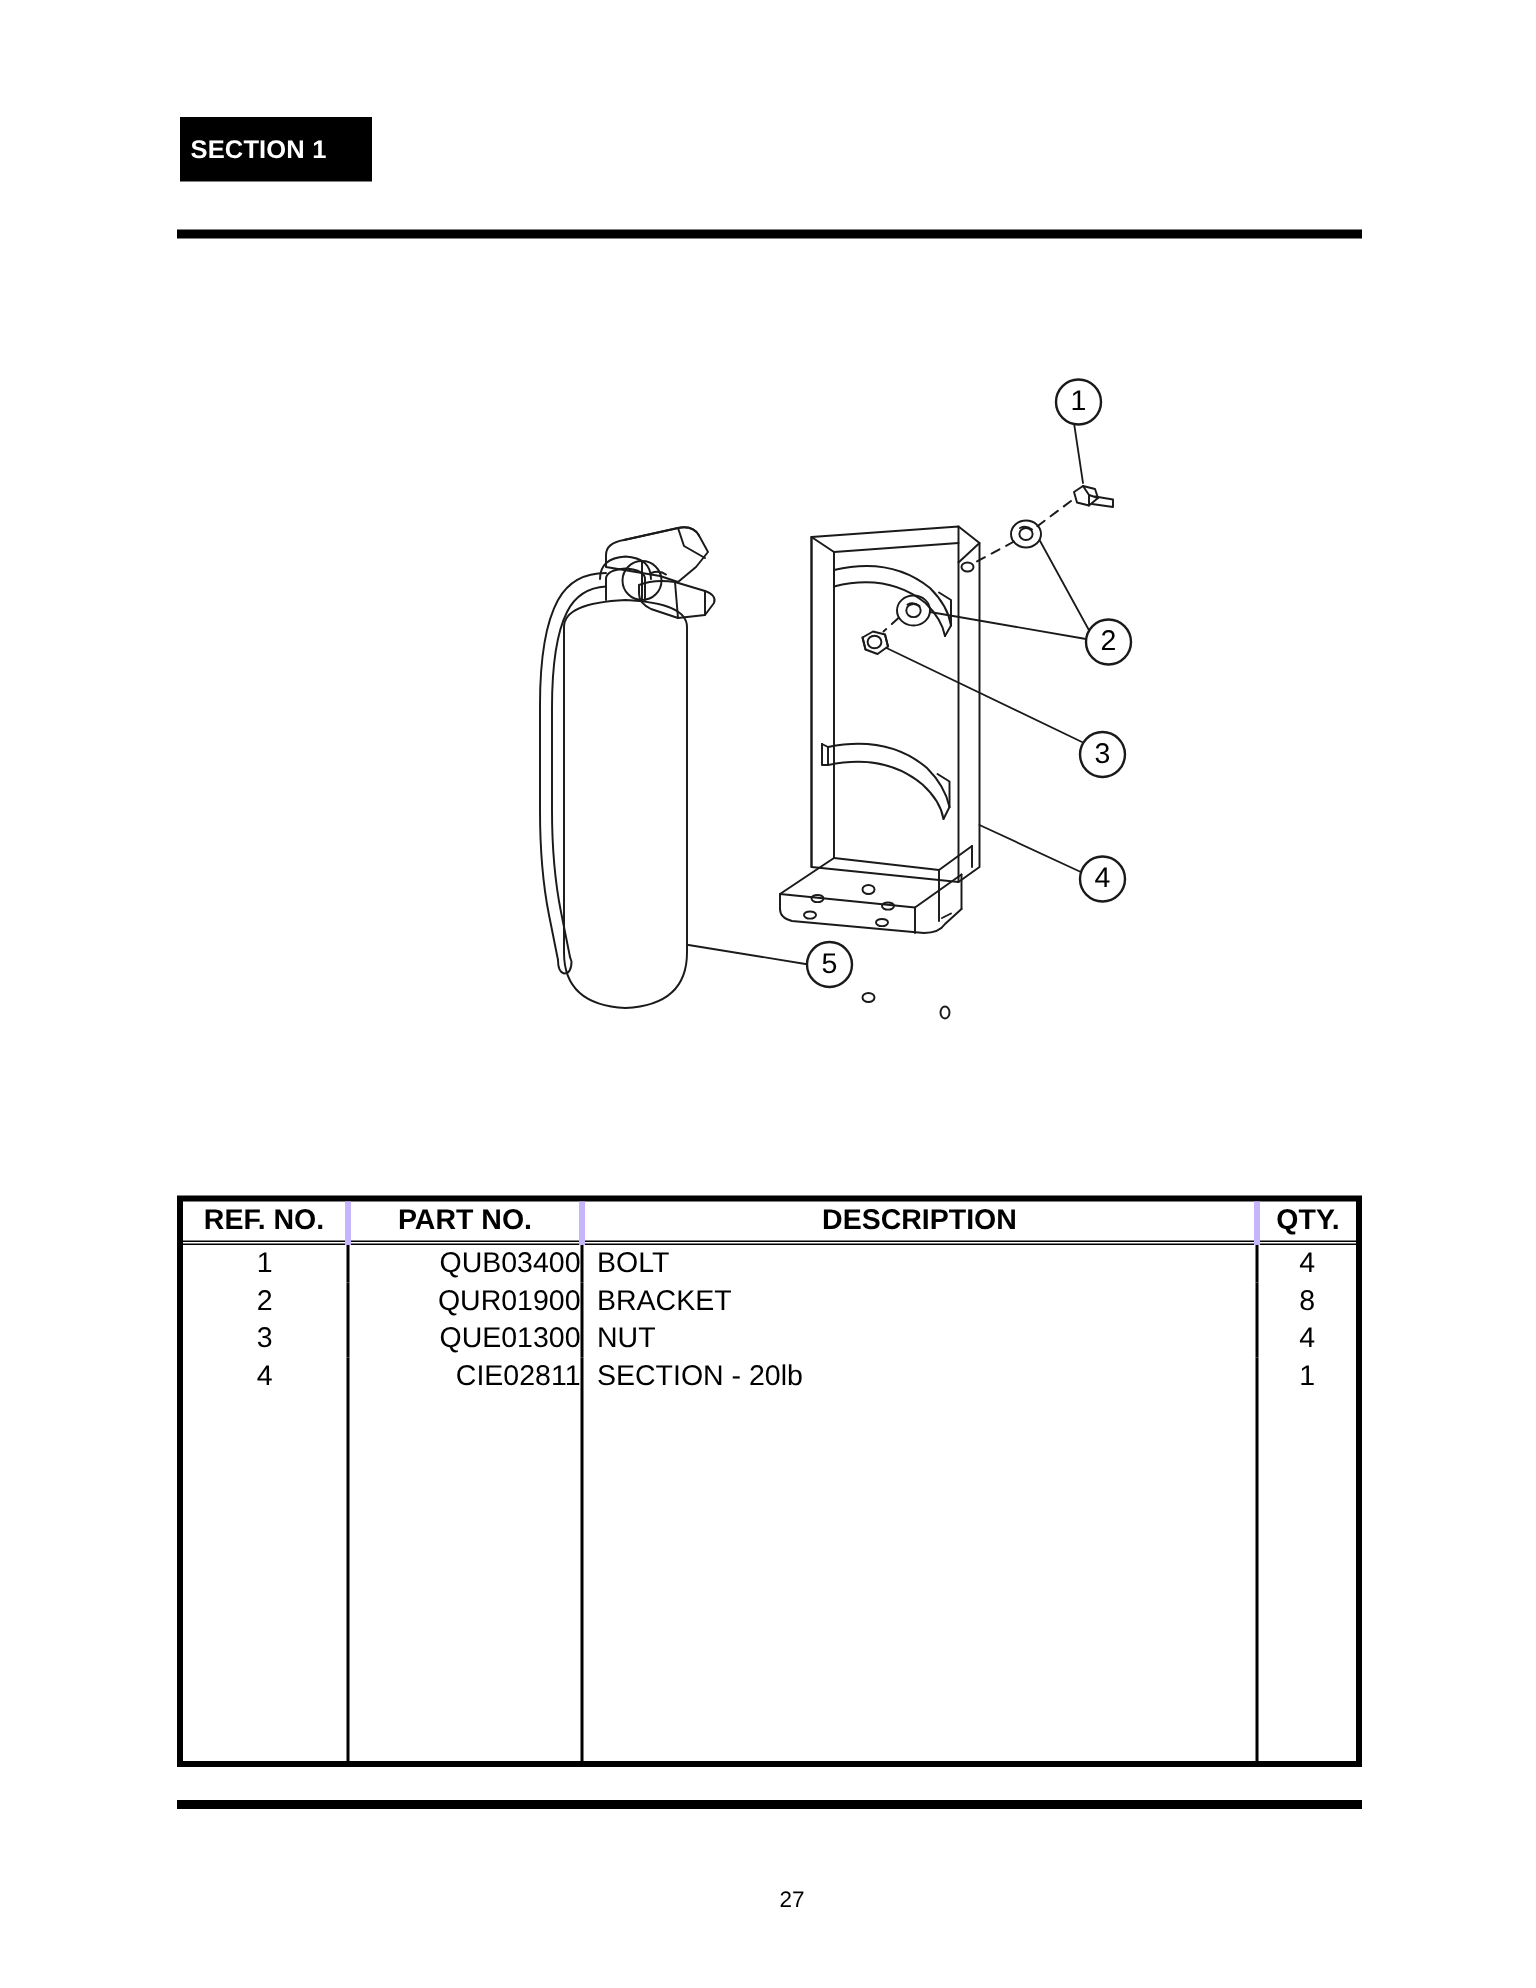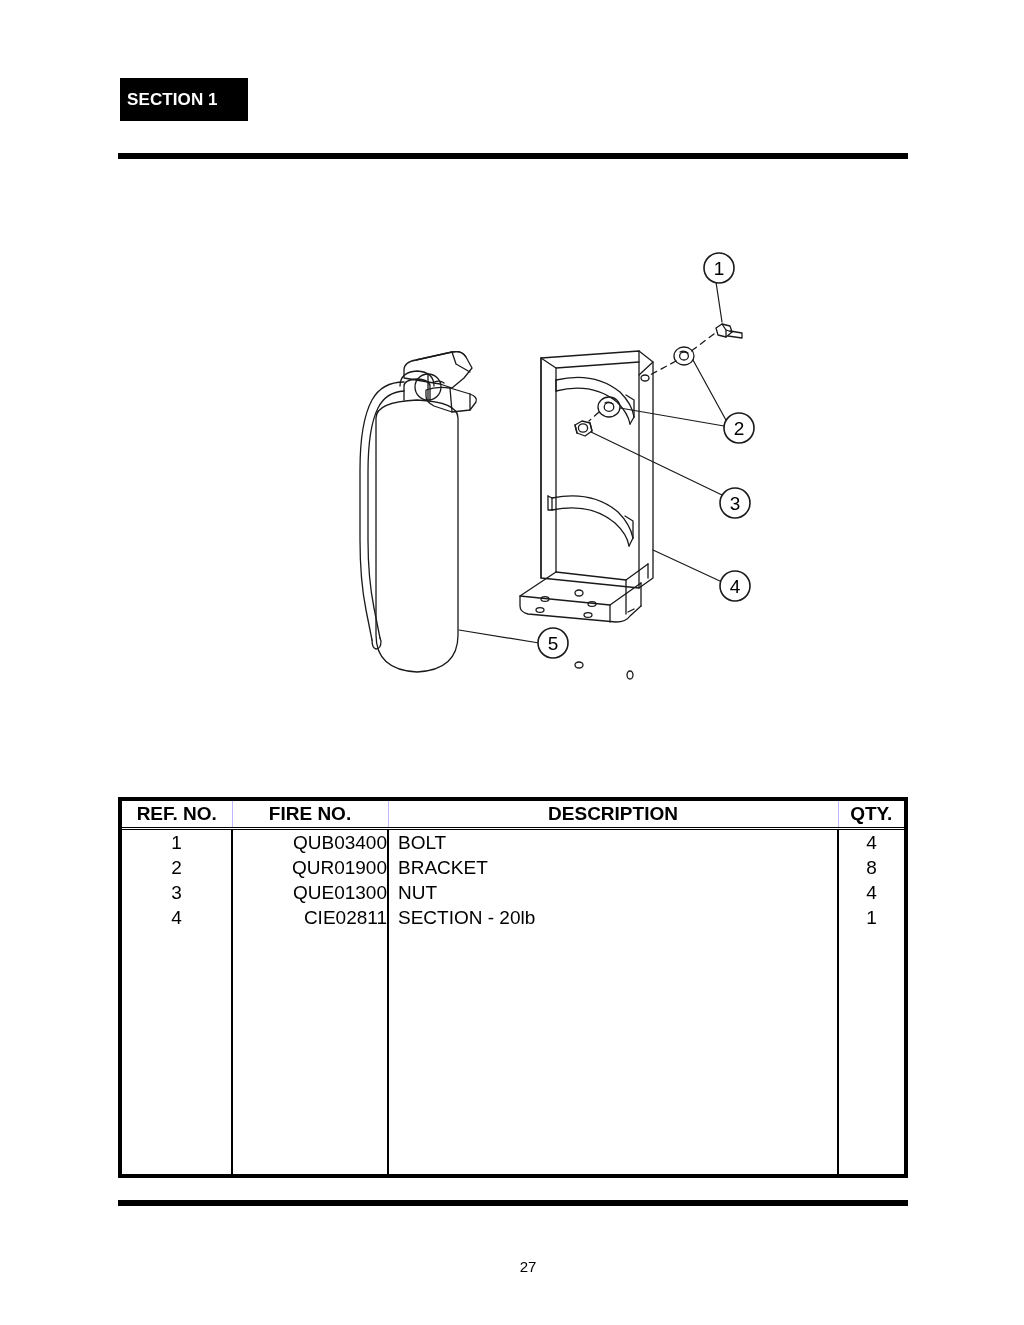--- a/index.html
+++ b/index.html
@@ -103,7 +103,7 @@
     height: 26px;
     padding: 0;
     line-height: 26px;
-    border-right: 1px solid #c4b5fd;
+    border-right: 4px solid #c4b5fd;
     border-bottom: 3px double #000000;
     text-align: center;
     vertical-align: middle;

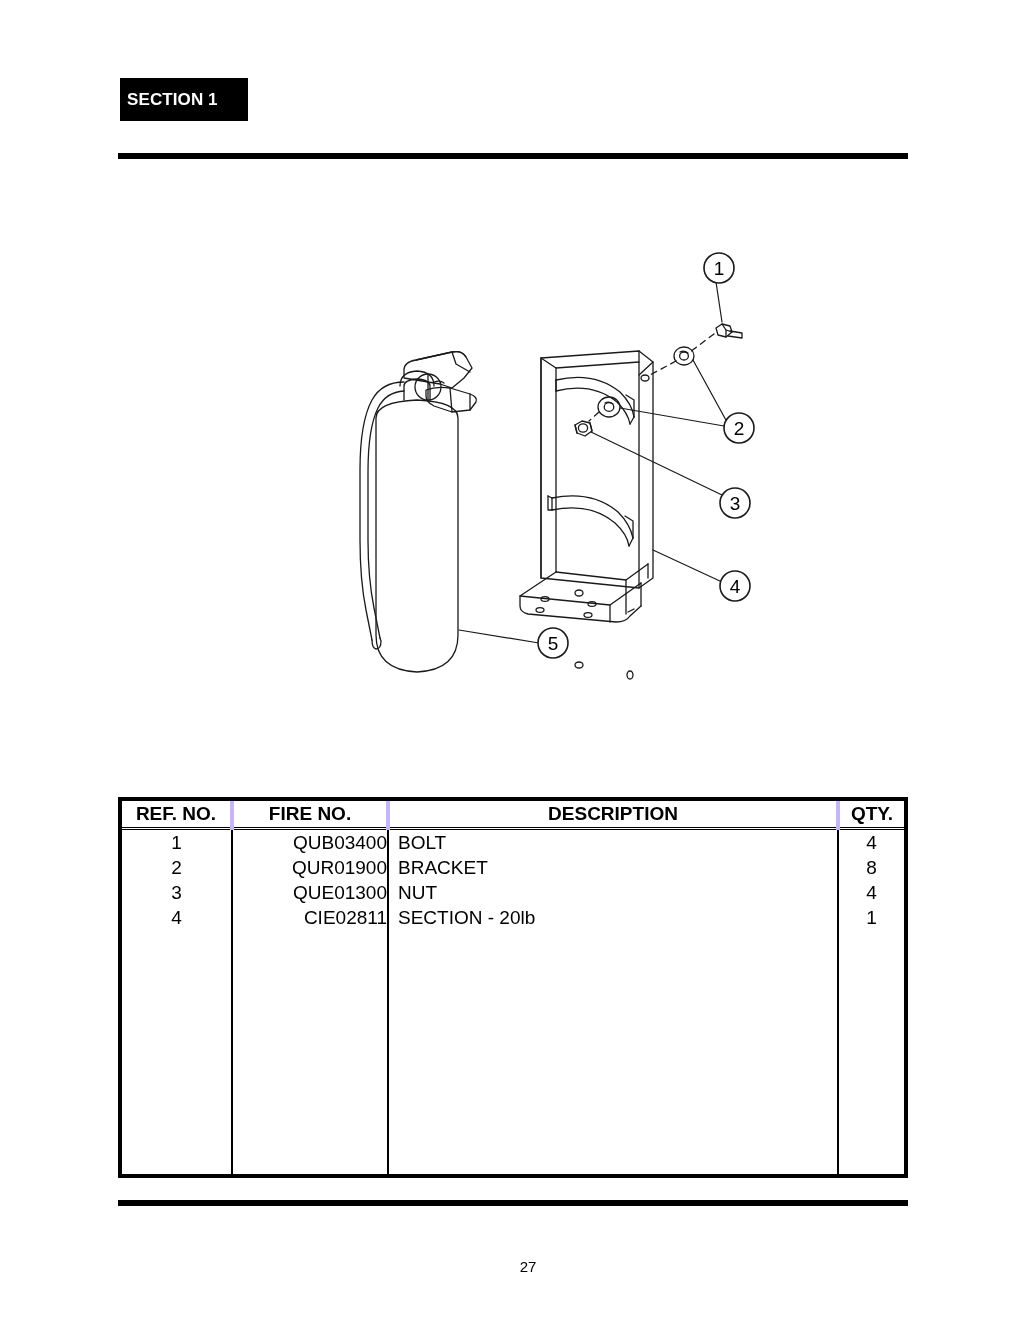--- a/index.html
+++ b/index.html
@@ -317,7 +317,7 @@
       <thead>
         <tr>
           <th>REF. NO.</th>
-          <th>FIRE NO.</th>
+          <th>PART NO.</th>
           <th>DESCRIPTION</th>
           <th>QTY.</th>
         </tr>

